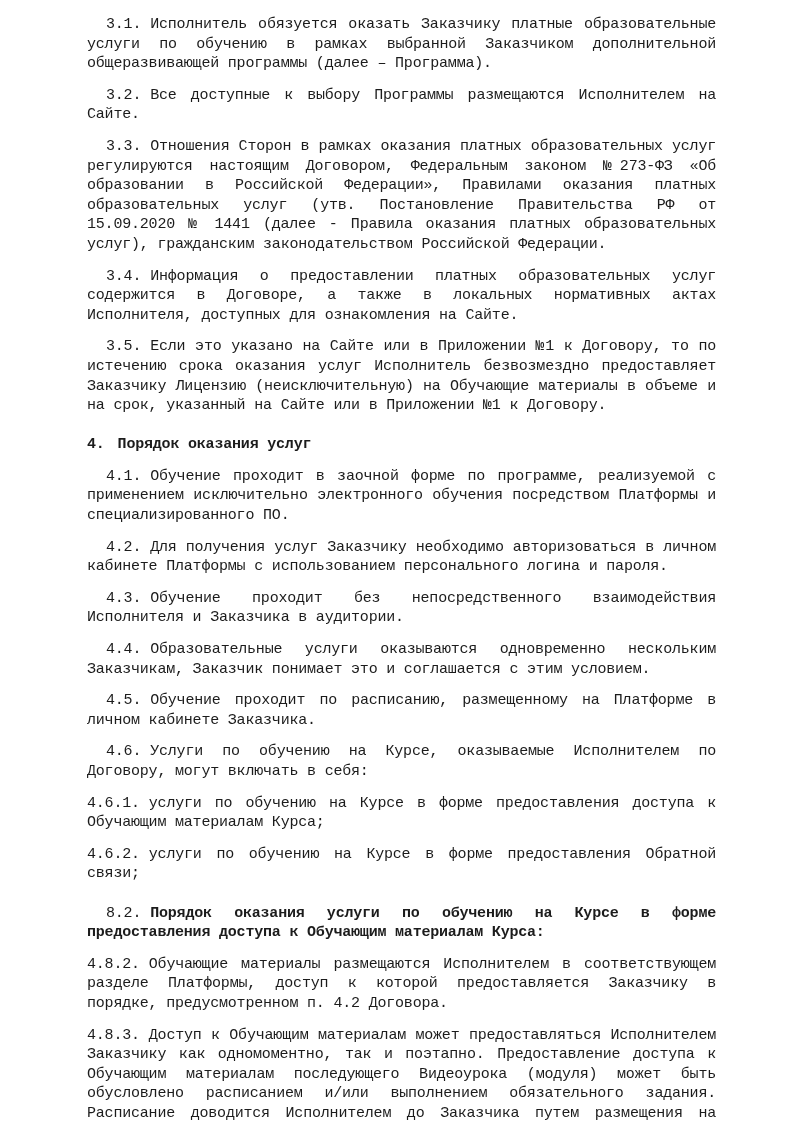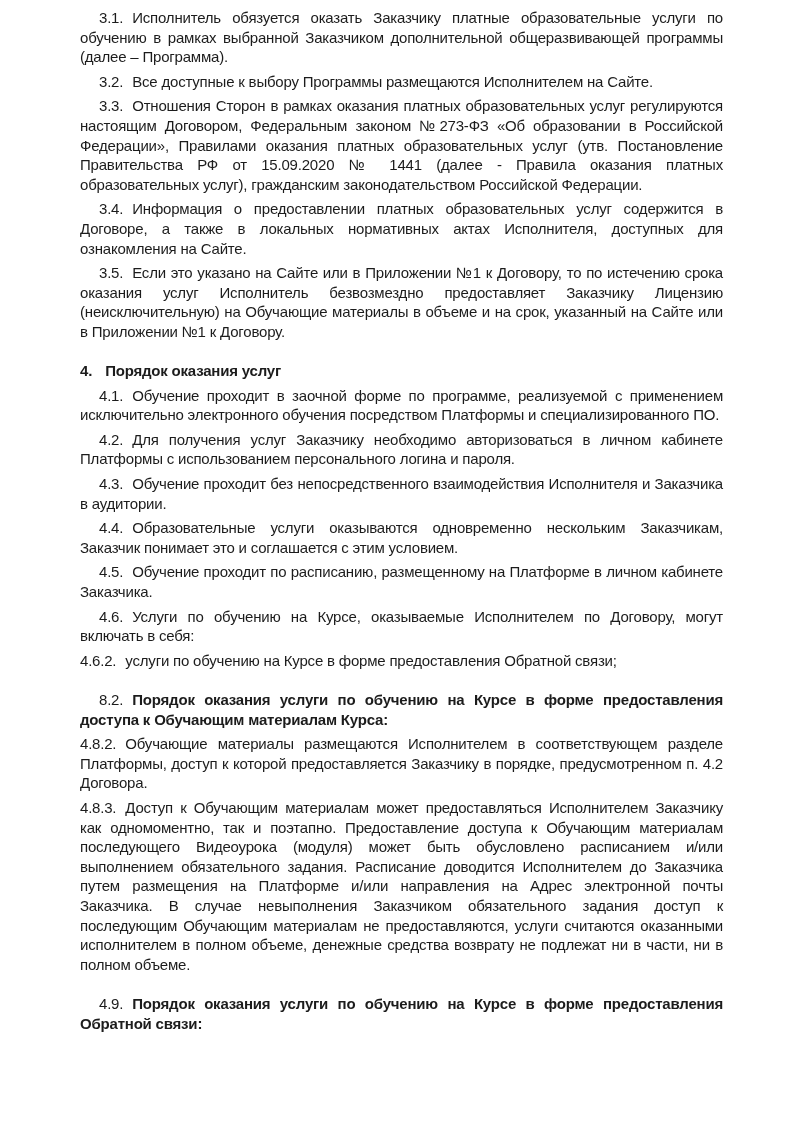--- a/index.html
+++ b/index.html
@@ -23,9 +23,10 @@
     overflow: hidden;
   }
   p {
-    margin: 5px;
+    margin: 12px;
     padding: 0;
     text-align: justify;
+    font-family: Liberation Mono, monospace;
   }
   p.item {
     text-indent: 19px;

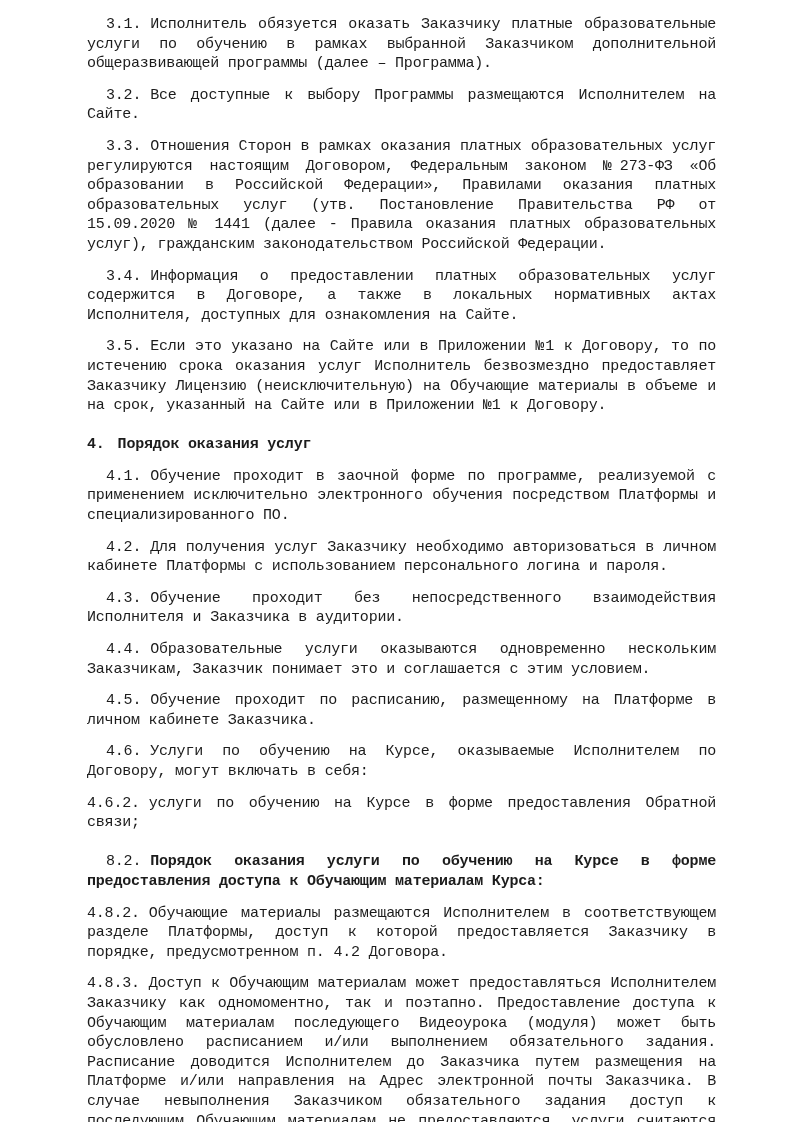--- a/index.html
+++ b/index.html
@@ -85,6 +85,7 @@
 
   <p class="item"><span class="num">4.6.</span><span class="txt">Услуги по обучению на Курсе, оказываемые Исполнителем по Договору, могут включать в себя:</span></p>
 
+  <p class="sub"><span class="num">4.6.1.</span><span class="txt">услуги по обучению на Курсе в форме предоставления доступа к Обучающим материалам Курса;</span></p>
 
   <p class="sub"><span class="num">4.6.2.</span><span class="txt">услуги по обучению на Курсе в форме предоставления Обратной связи;</span></p>
 

